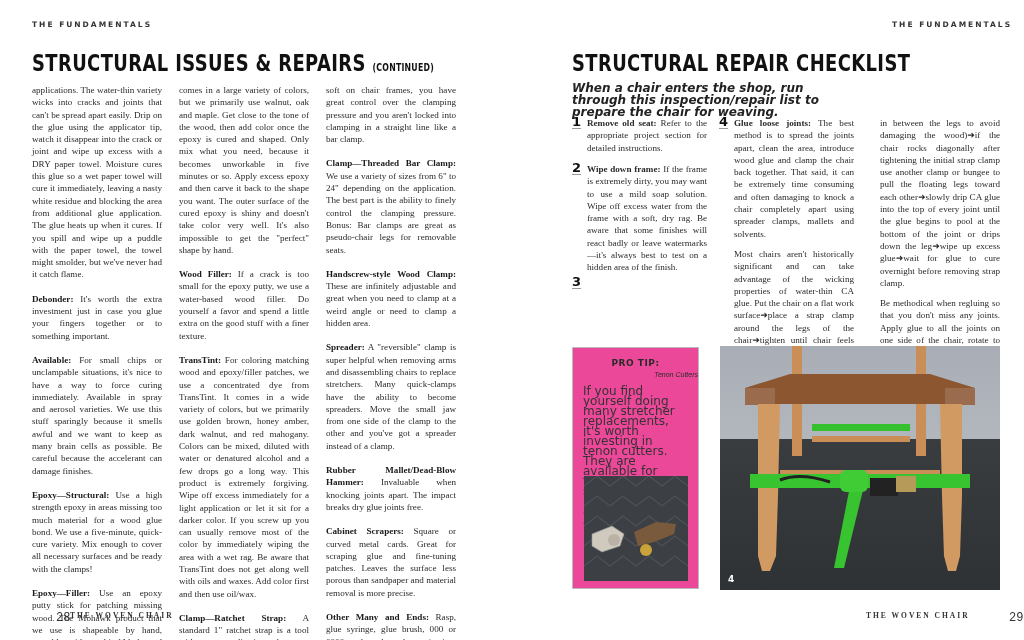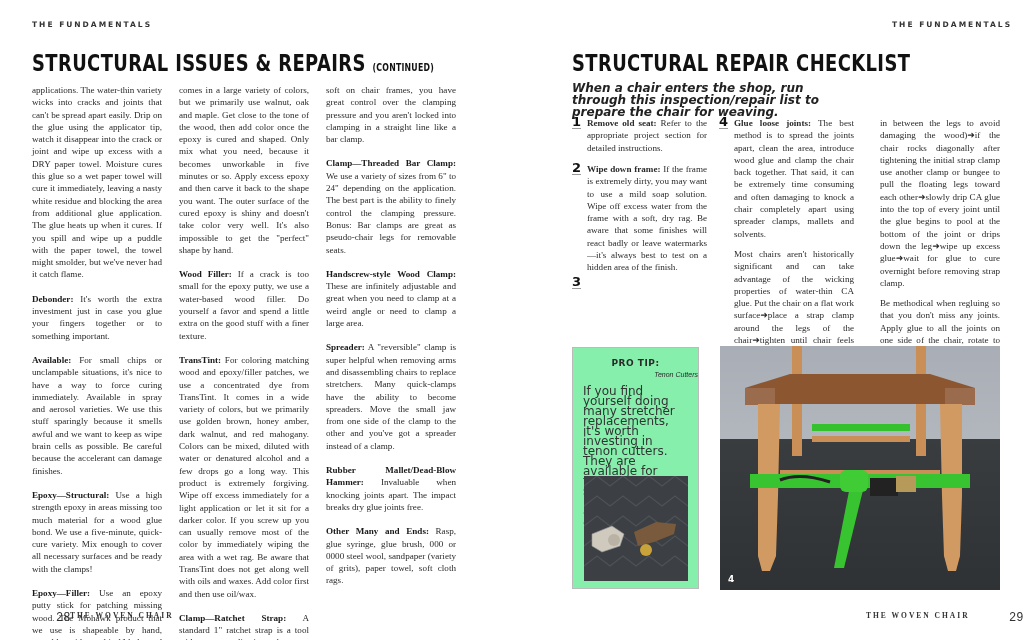--- a/index.html
+++ b/index.html
@@ -59,7 +59,7 @@
   <div class="col" id="lc2" style="left:326px; top:84px; width:130px;">
       <p><span>soft on chair frames, you have great control over the clamping pressure and you aren't locked into clamping in a straight line like a bar clamp.</span></p>
       <p><b>Clamp—Threaded Bar Clamp:</b><span> We use a variety of sizes from 6" to 24" depending on the application. The best part is the ability to finely control the clamping pressure. Bonus: Bar clamps are great as pseudo-chair legs for removable seats.</span></p>
-      <p><b>Handscrew-style Wood Clamp:</b><span> These are infinitely adjustable and great when you need to clamp at a weird angle or need to clamp a large area.</span></p>
+      <p><b>Handscrew-style Wood Clamp:</b><span> These are infinitely adjustable and great when you need to clamp at a weird angle or need to clamp a hidden area.</span></p>
       <p><b>Spreader:</b><span> A "reversible" clamp is super helpful when removing arms and disassembling chairs to replace stretchers. Many quick-clamps have the ability to become spreaders. Move the small jaw from one side of the clamp to the other and you've got a spreader instead of a clamp.</span></p>
       <p><b>Rubber Mallet/Dead-Blow Hammer:</b><span> Invaluable when knocking joints apart. The impact breaks dry glue joints free.</span></p>
       <p><b>Other Many and Ends:</b><span> Rasp, glue syringe, glue brush, 000 or 0000 steel wool, sandpaper (variety of grits), paper towel, soft cloth rags.</span></p>

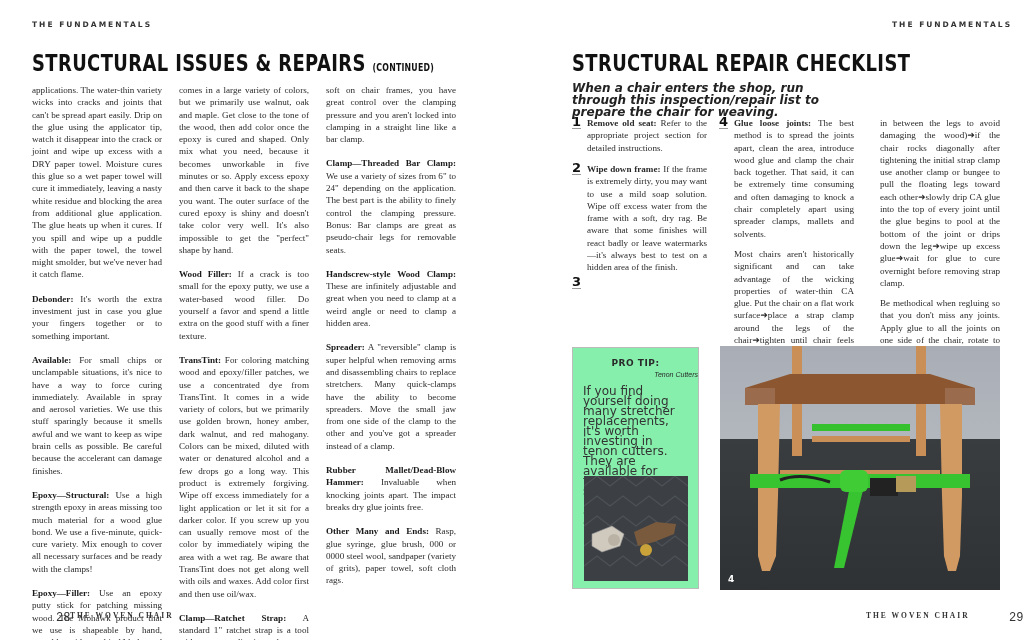--- a/index.html
+++ b/index.html
@@ -46,7 +46,7 @@
   <div class="col" id="lc0" style="left:32px; top:84px; width:130px;">
       <p><span>applications. The water-thin variety wicks into cracks and joints that can't be spread apart easily. Drip on the glue using the applicator tip, watch it disappear into the crack or joint and wipe up excess with a DRY paper towel. Moisture cures this glue so a wet paper towel will cure it immediately, leaving a nasty white residue and blocking the area from additional glue application. The glue heats up when it cures. If you spill and wipe up a puddle with the paper towel, the towel might smolder, but we've never had it catch flame.</span></p>
       <p><b>Debonder:</b><span> It's worth the extra investment just in case you glue your fingers together or to something important.</span></p>
-      <p><b>Available:</b><span> For small chips or unclampable situations, it's nice to have a way to force curing immediately. Available in spray and aerosol varieties. We use this stuff sparingly because it smells awful and we want to keep as wipe brain cells as possible. Be careful because the accelerant can damage finishes.</span></p>
+      <p><b>Available:</b><span> For small chips or unclampable situations, it's nice to have a way to force curing immediately. Available in spray and aerosol varieties. We use this stuff sparingly because it smells awful and we want to keep as many brain cells as possible. Be careful because the accelerant can damage finishes.</span></p>
       <p><b>Epoxy—Structural:</b><span> Use a high strength epoxy in areas missing too much material for a wood glue bond. We use a five-minute, quick-cure variety. Mix enough to cover all necessary surfaces and be ready with the clamps!</span></p>
       <p><b>Epoxy—Filler:</b><span> Use an epoxy putty stick for patching missing wood. The Mohawk product that we use is shapeable by hand, carvable with a chisel/blade and sandable. It</span></p>
     </div>

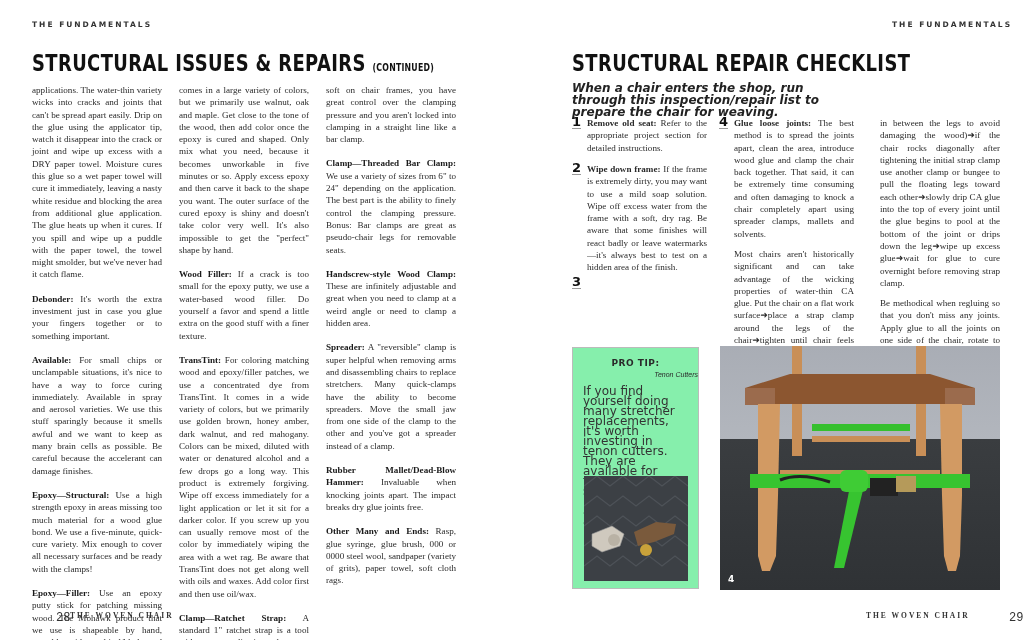--- a/index.html
+++ b/index.html
@@ -25,7 +25,7 @@
   .item .num { position:absolute; left:-15px; top:-2px; font-family:"DejaVu Sans", sans-serif; font-weight:bold;
                font-size:13px; color:#111; border-bottom:1px solid #999; line-height:13px; }
   .item p { margin:0 0 8px 0; }
-  .protip { position:absolute; left:60px; top:347px; width:125px; height:240px; border:1px solid #bbb; background:#86efac; }
+  .protip { position:absolute; left:60px; top:347px; width:125px; height:240px; border:1px solid #bbb; background:#ec4899; }
   .protip .pt-title { text-align:center; margin-top:10px; font-family:"DejaVu Sans", sans-serif; font-weight:bold; font-size:9px; letter-spacing:0.5px; }
   .protip .pt-sub { text-align:right; font-family:Liberation Sans, sans-serif; font-style:italic; font-size:7px; margin-top:3px; }
   .protip .pt-body { margin:8px 10px 0 10px; font-family:"DejaVu Sans", sans-serif; font-size:12px; line-height:10px; color:#333; }

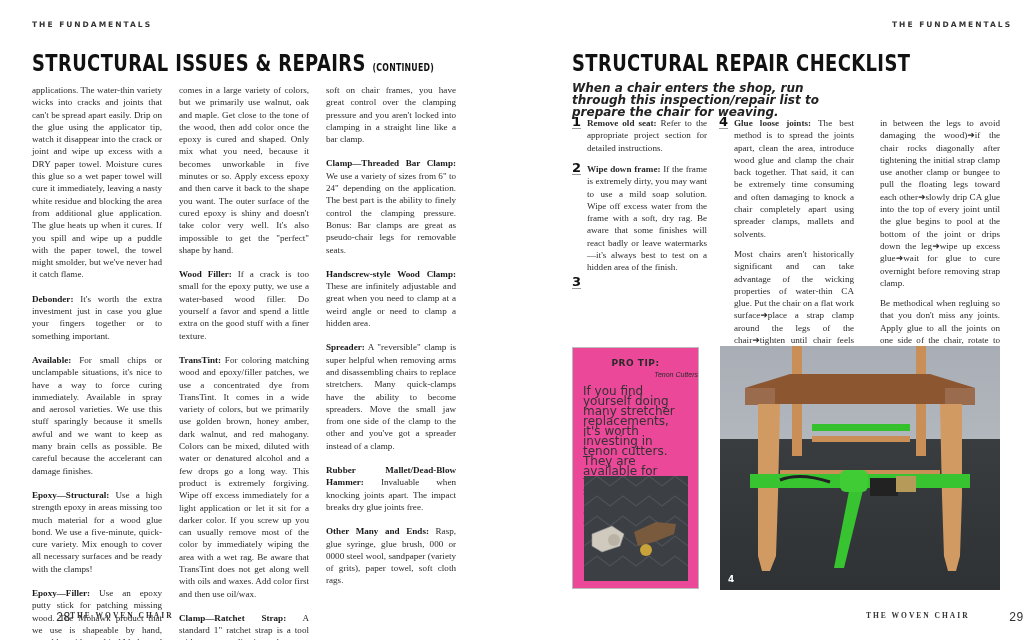--- a/index.html
+++ b/index.html
@@ -62,6 +62,7 @@
       <p><b>Handscrew-style Wood Clamp:</b><span> These are infinitely adjustable and great when you need to clamp at a weird angle or need to clamp a hidden area.</span></p>
       <p><b>Spreader:</b><span> A "reversible" clamp is super helpful when removing arms and disassembling chairs to replace stretchers. Many quick-clamps have the ability to become spreaders. Move the small jaw from one side of the clamp to the other and you've got a spreader instead of a clamp.</span></p>
       <p><b>Rubber Mallet/Dead-Blow Hammer:</b><span> Invaluable when knocking joints apart. The impact breaks dry glue joints free.</span></p>
+      <p><b>Cabinet Scrapers:</b><span> Square or curved metal cards. Great for scraping glue and fine-tuning patches. Leaves the surface less porous than sandpaper and material removal is more precise.</span></p>
       <p><b>Other Many and Ends:</b><span> Rasp, glue syringe, glue brush, 000 or 0000 steel wool, sandpaper (variety of grits), paper towel, soft cloth rags.</span></p>
     </div>
   <div class="pnum" style="left:32px;">28</div>

